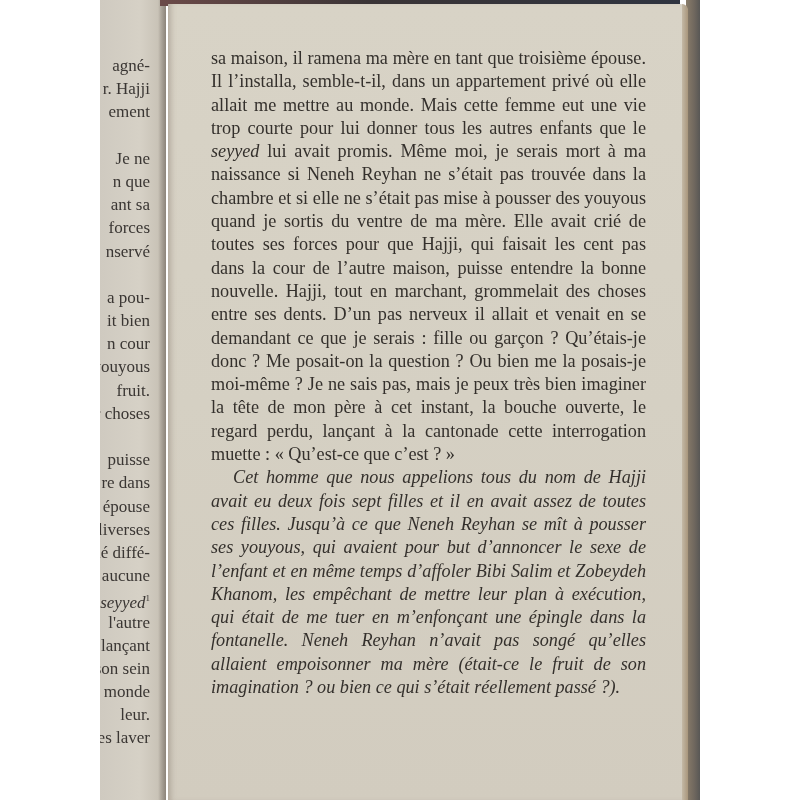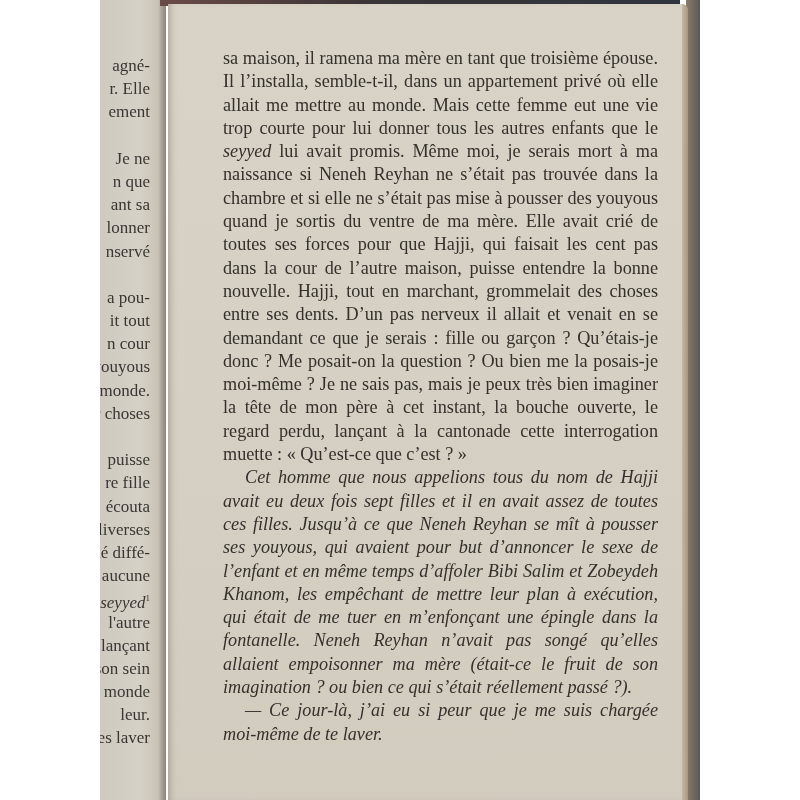--- a/index.html
+++ b/index.html
@@ -51,7 +51,7 @@
       border-top-right-radius: 8px;
     }
     .text-block {
-      position: absolute; left: 55px; top: 43px; width: 435px;
+      position: absolute; left: 43px; top: 43px; width: 435px;
       color: #34302c;
       font-size: 18.2px;
       line-height: 23.3px;

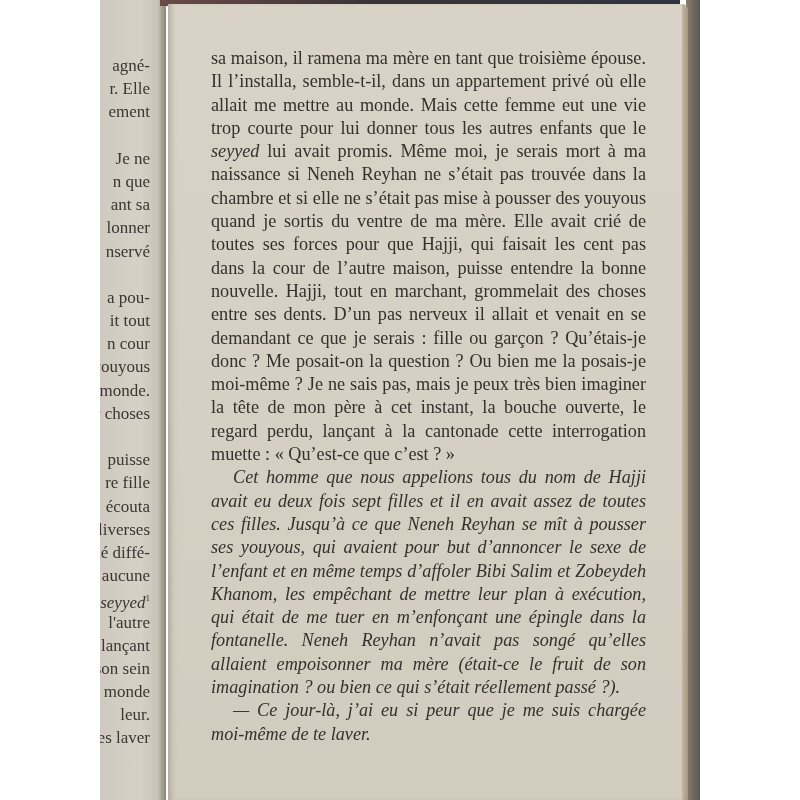--- a/index.html
+++ b/index.html
@@ -67,7 +67,7 @@
 <div class="left-page">
   <div class="left-lines">
     <span class="line">agné-</span>
-    <span class="line">r. Elle</span>
+    <span class="line">r. Hajji</span>
     <span class="line">ement</span>
     <span class="line gap"></span>
     <span class="line"> Je ne</span>

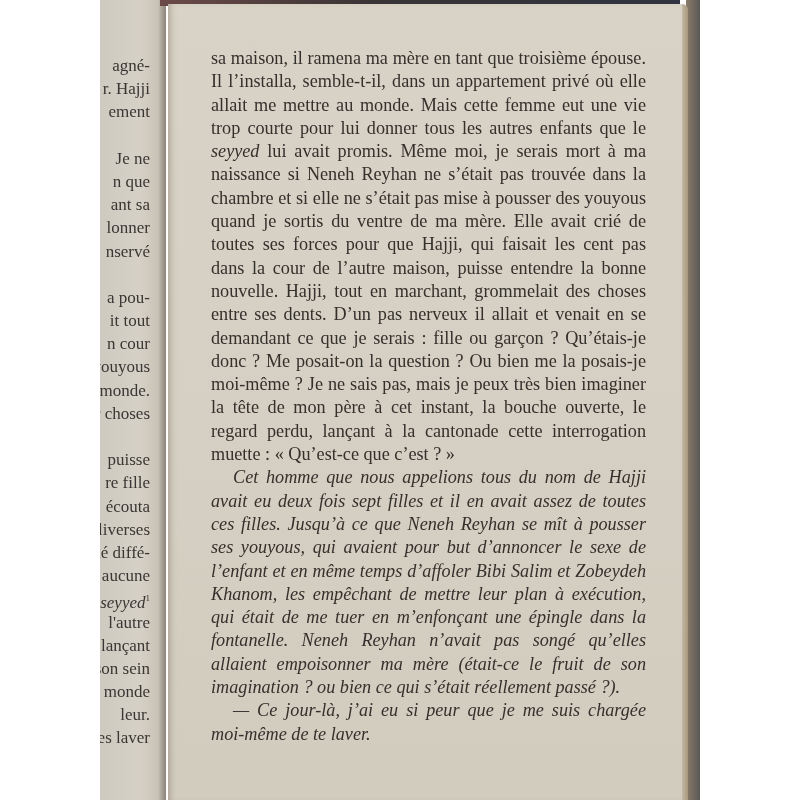--- a/index.html
+++ b/index.html
@@ -73,7 +73,7 @@
     <span class="line"> Je ne</span>
     <span class="line">n que</span>
     <span class="line">ant sa</span>
-    <span class="line">lonner</span>
+    <span class="line">forces</span>
     <span class="line">nservé</span>
     <span class="line gap"></span>
     <span class="line">a pou-</span>

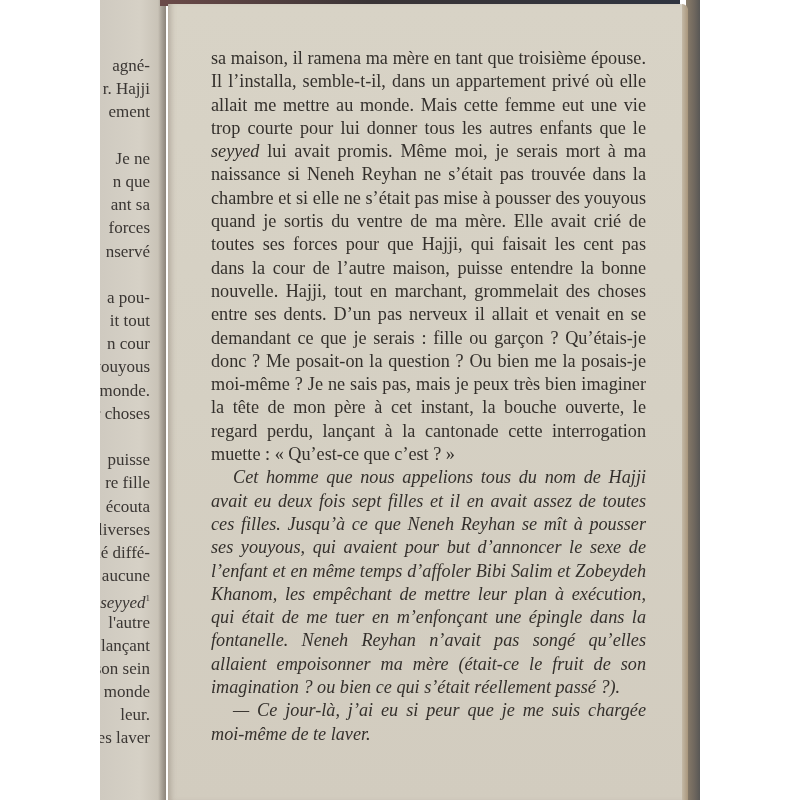--- a/index.html
+++ b/index.html
@@ -77,7 +77,7 @@
     <span class="line">nservé</span>
     <span class="line gap"></span>
     <span class="line">a pou-</span>
-    <span class="line">it tout</span>
+    <span class="line">it bien</span>
     <span class="line">n cour</span>
     <span class="line">youyous</span>
     <span class="line">monde.</span>

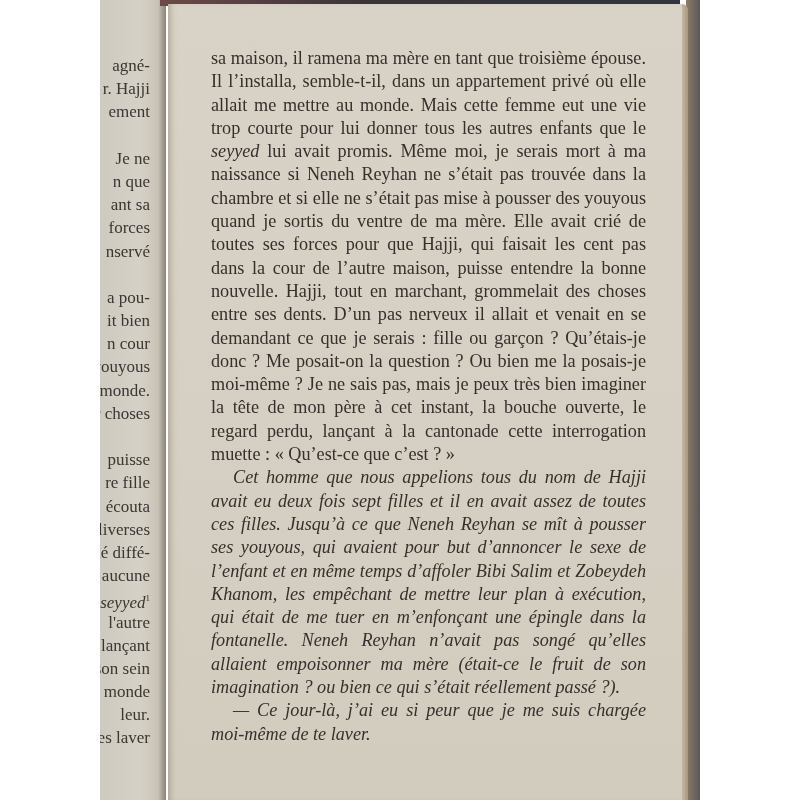--- a/index.html
+++ b/index.html
@@ -80,7 +80,7 @@
     <span class="line">it bien</span>
     <span class="line">n cour</span>
     <span class="line">youyous</span>
-    <span class="line">monde.</span>
+    <span class="line">fruit.</span>
     <span class="line">er choses</span>
     <span class="line gap"></span>
     <span class="line">puisse</span>

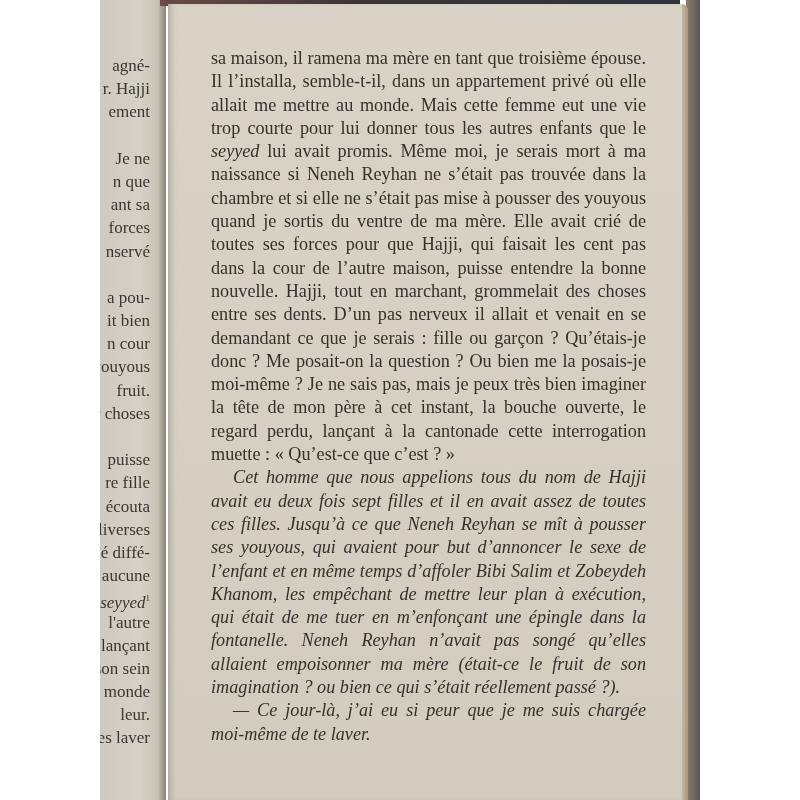--- a/index.html
+++ b/index.html
@@ -84,7 +84,7 @@
     <span class="line">er choses</span>
     <span class="line gap"></span>
     <span class="line">puisse</span>
-    <span class="line">re fille</span>
+    <span class="line">re dans</span>
     <span class="line">écouta</span>
     <span class="line">liverses</span>
     <span class="line">ié diffé-</span>

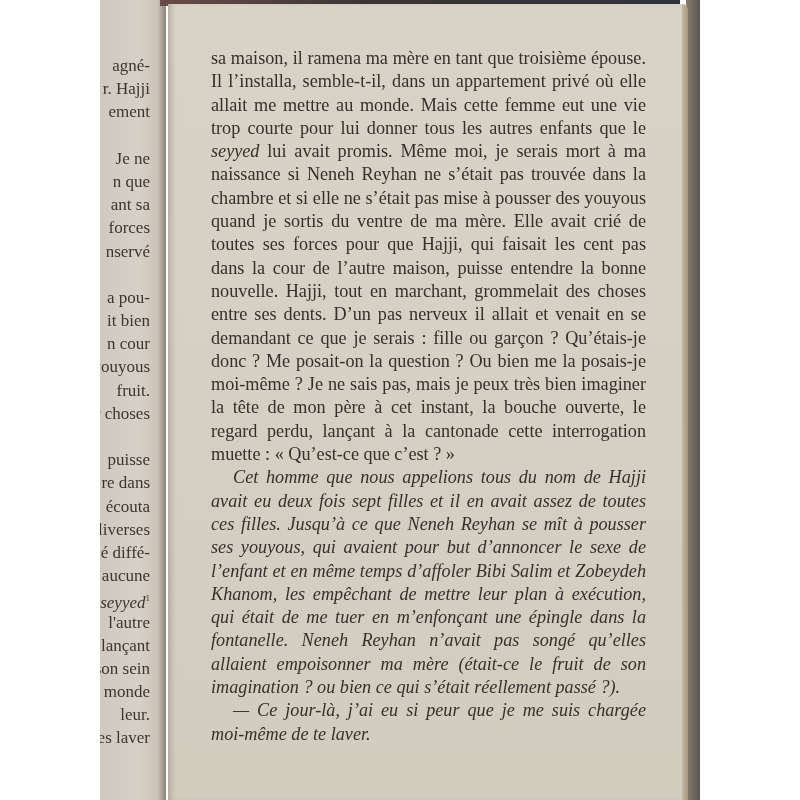--- a/index.html
+++ b/index.html
@@ -85,7 +85,7 @@
     <span class="line gap"></span>
     <span class="line">puisse</span>
     <span class="line">re dans</span>
-    <span class="line">écouta</span>
+    <span class="line">épouse</span>
     <span class="line">liverses</span>
     <span class="line">ié diffé-</span>
     <span class="line">aucune</span>

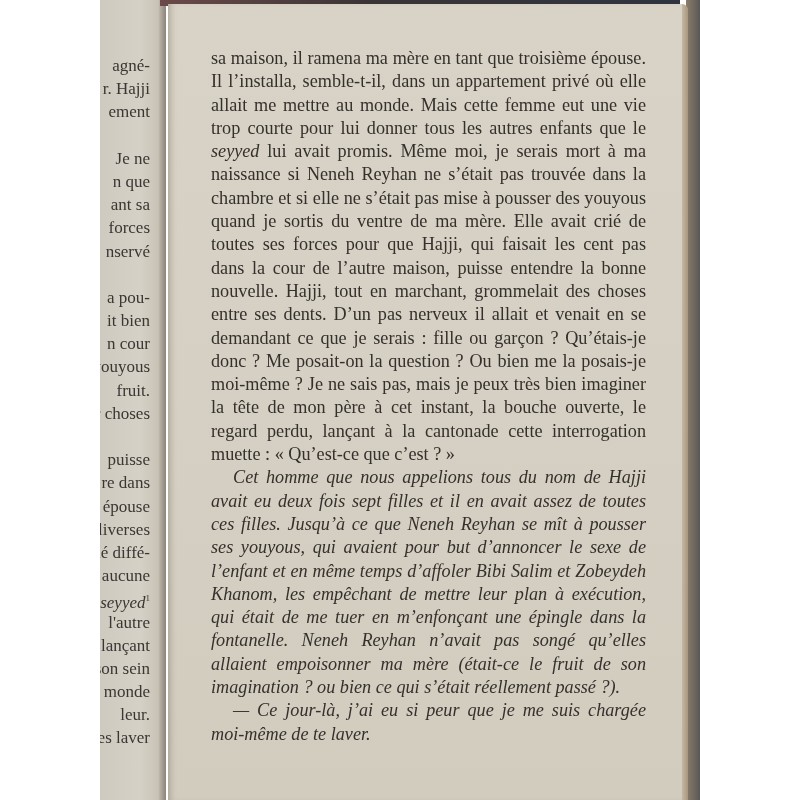--- a/index.html
+++ b/index.html
@@ -108,7 +108,6 @@
   <div class="text-block">
     <p><span>sa maison, il ramena ma mère en tant que troisième épouse. Il l’installa, semble-t-il, dans un appartement privé où elle allait me mettre au monde. Mais cette femme eut une vie trop courte pour lui donner tous les autres enfants que le </span><em>seyyed</em><span> lui avait promis. Même moi, je serais mort à ma naissance si Neneh Reyhan ne s’était pas trouvée dans la chambre et si elle ne s’était pas mise à pousser des youyous quand je sortis du ventre de ma mère. Elle avait crié de toutes ses forces pour que Hajji, qui faisait les cent pas dans la cour de l’autre maison, puisse entendre la bonne nouvelle. Hajji, tout en marchant, grommelait des choses entre ses dents. D’un pas nerveux il allait et venait en se demandant ce que je serais : fille ou garçon ? Qu’étais-je donc ? Me posait-on la question ? Ou bien me la posais-je moi-même ? Je ne sais pas, mais je peux très bien imaginer la tête de mon père à cet instant, la bouche ouverte, le regard perdu, lançant à la cantonade cette interrogation muette : « Qu’est-ce que c’est ? »</span></p>
     <p class="indent"><span>Cet homme que nous appelions tous du nom de Hajji avait eu deux fois sept filles et il en avait assez de toutes ces filles. Jusqu’à ce que Neneh Reyhan se mît à pousser ses youyous, qui avaient pour but d’annoncer le sexe de l’enfant et en même temps d’affoler Bibi Salim et Zobeydeh Khanom, les empêchant de mettre leur plan à exécution, qui était de me tuer en m’enfonçant une épingle dans la fontanelle. Neneh Reyhan n’avait pas songé qu’elles allaient empoisonner ma mère (était-ce le fruit de son imagination ? ou bien ce qui s’était réellement passé ?).</span></p>
-    <p class="indent"><span>— Ce jour-là, j’ai eu si peur que je me suis chargée moi-même de te laver.</span></p>
   </div>
 </div>
 

